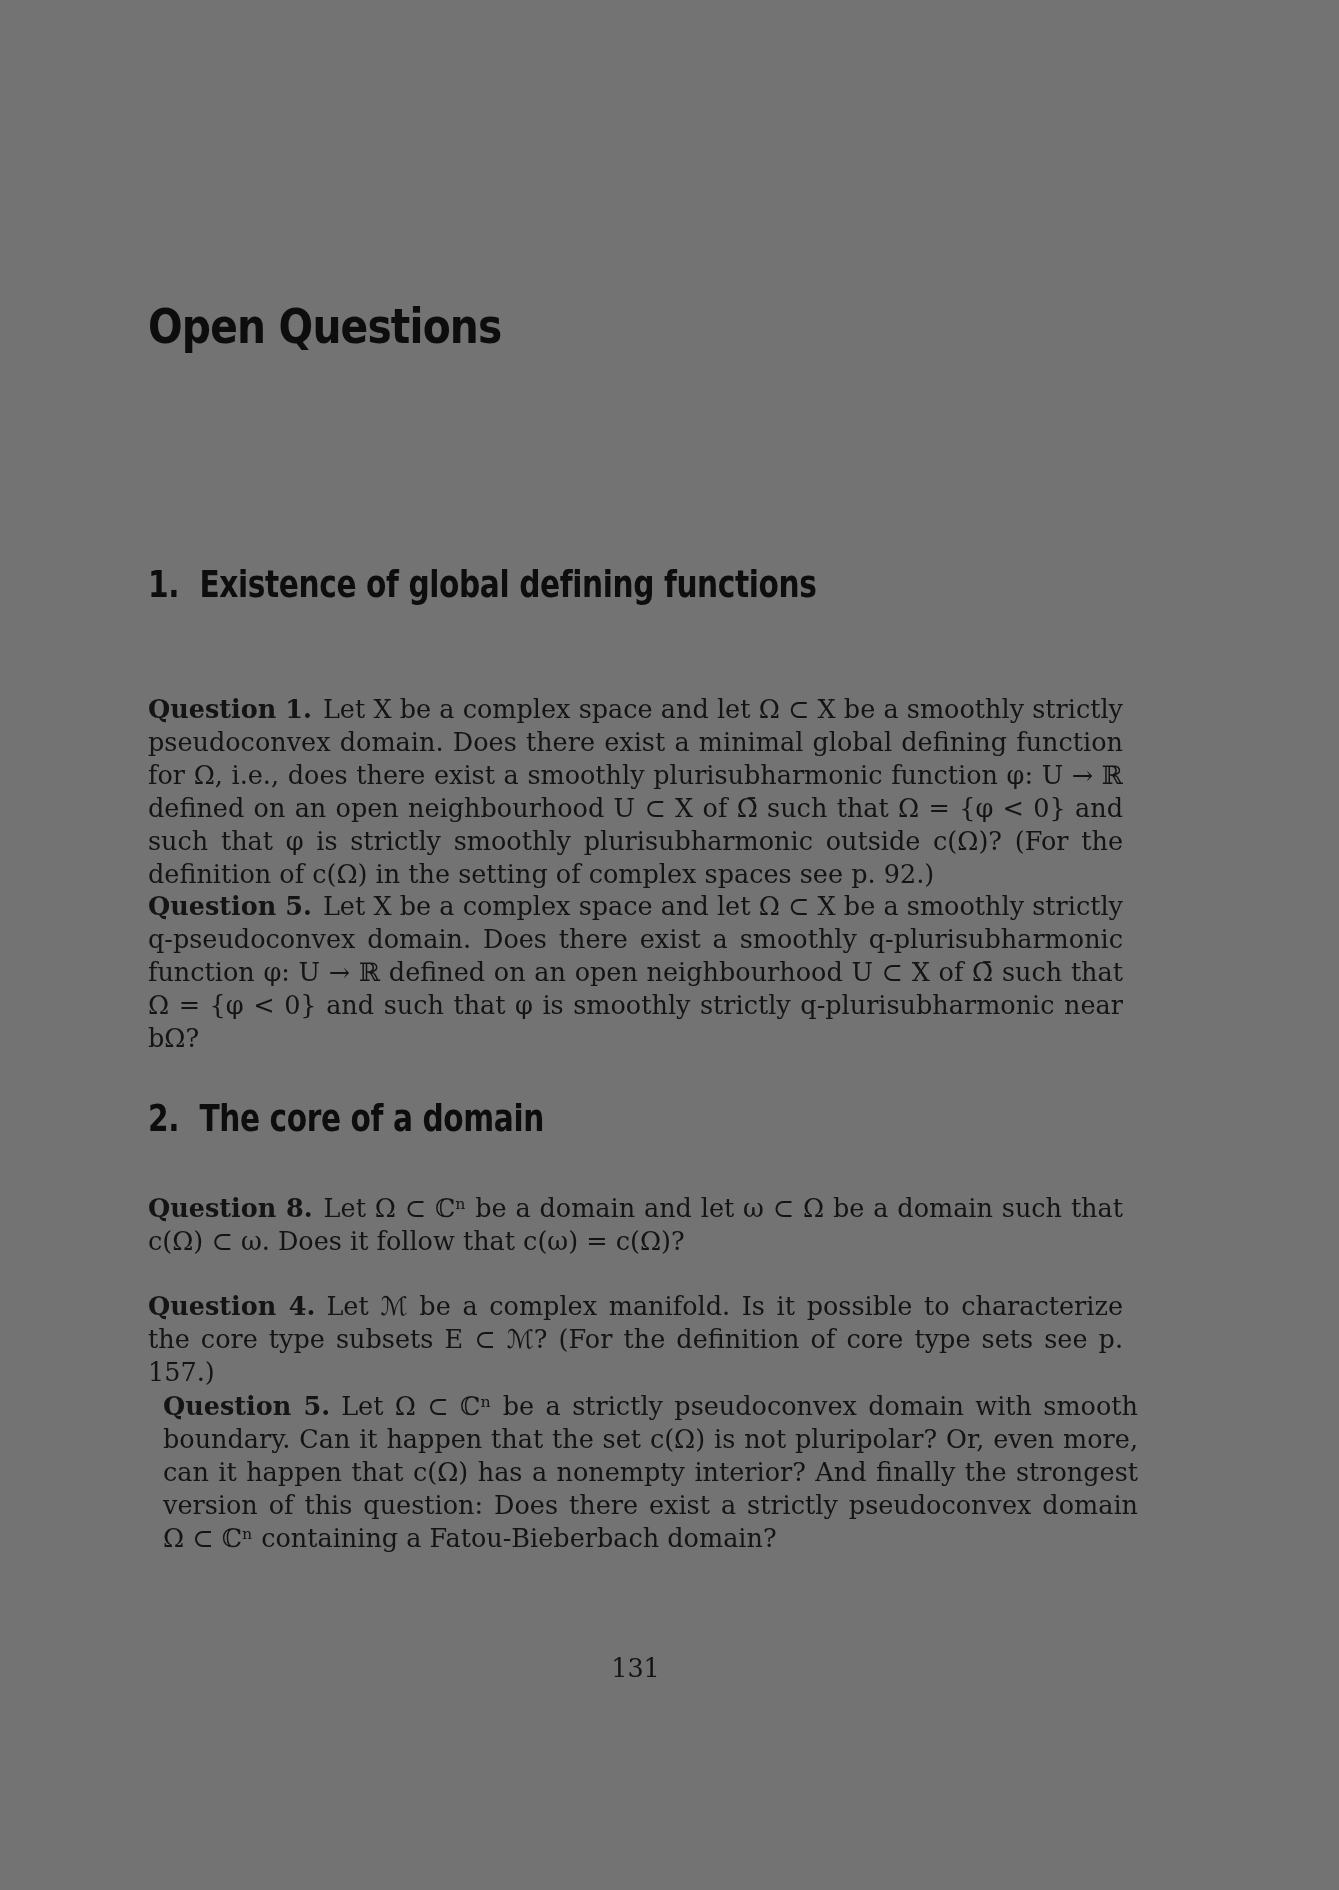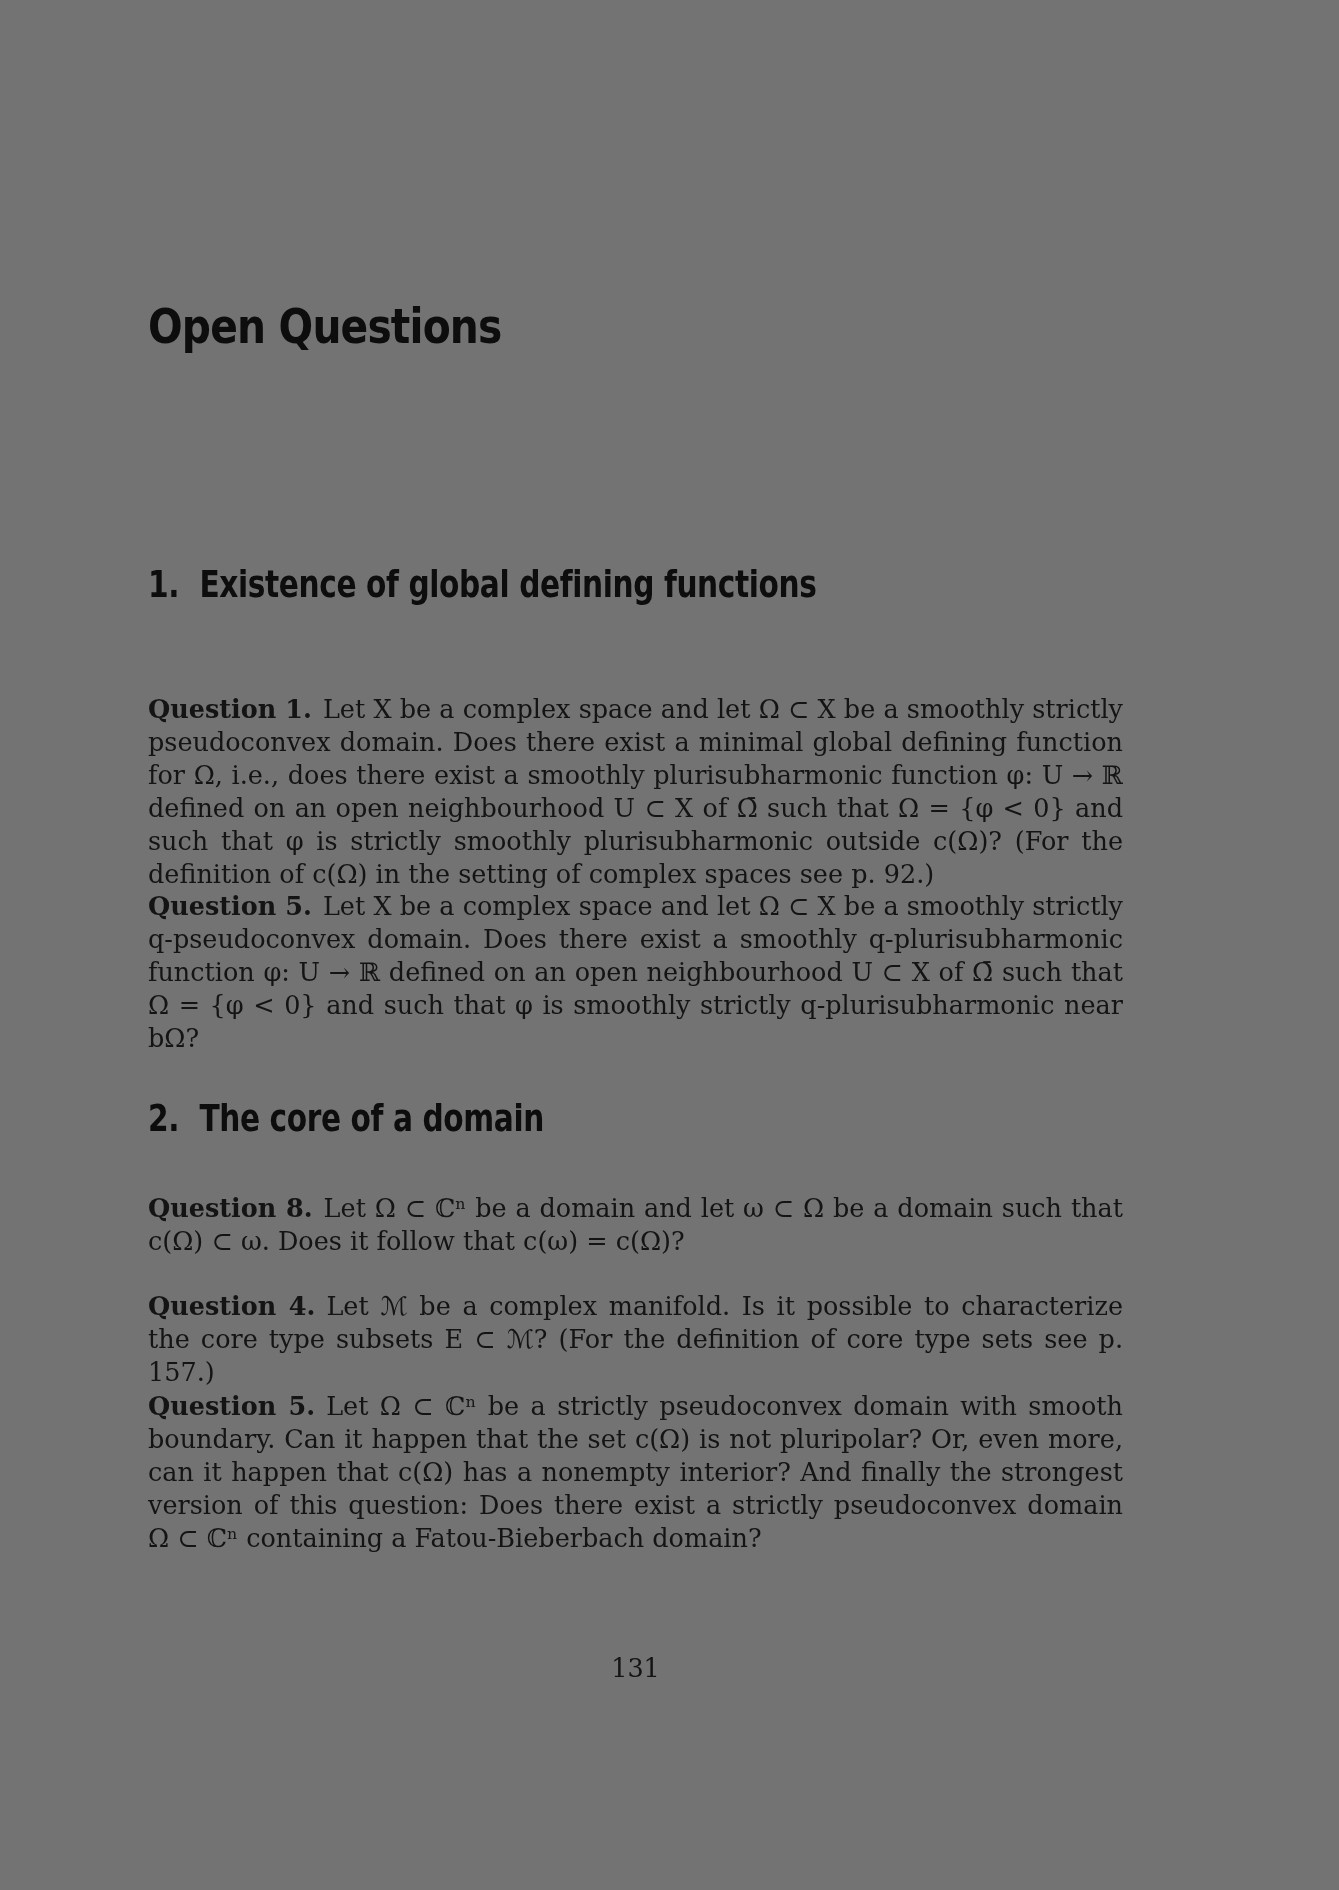--- a/index.html
+++ b/index.html
@@ -71,7 +71,7 @@
   .pos-h2    { top: 1096px; }
   .pos-q3    { top: 1192px; }
   .pos-q4    { top: 1290px; }
-  .pos-q5    { top: 1390px; }
+  .pos-q5    { top: 1390px; margin-left: 15px; }
 </style>
 </head>
 <body>

